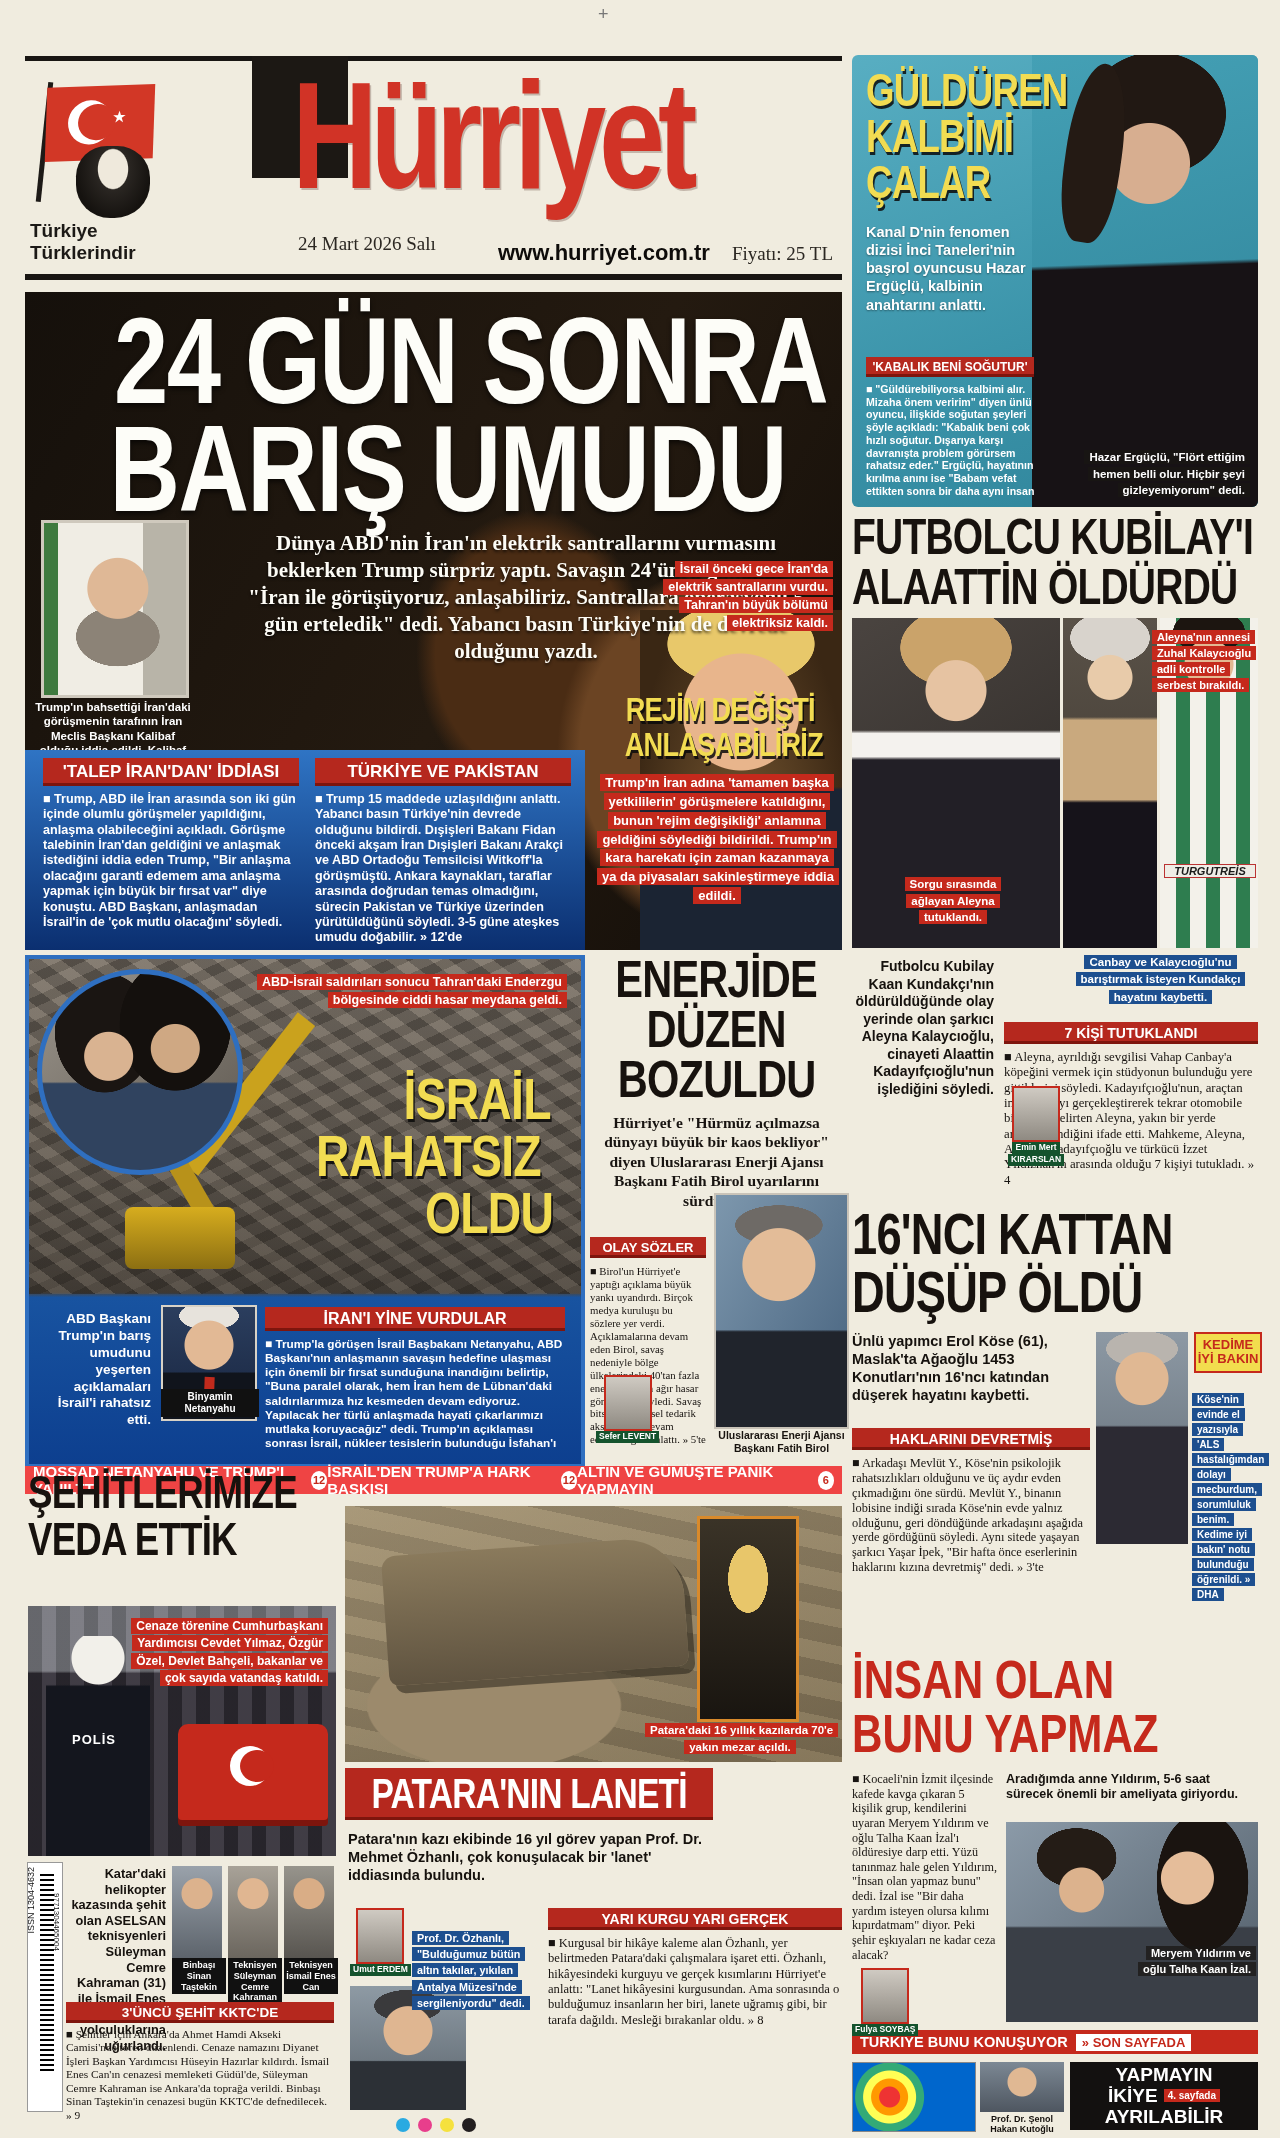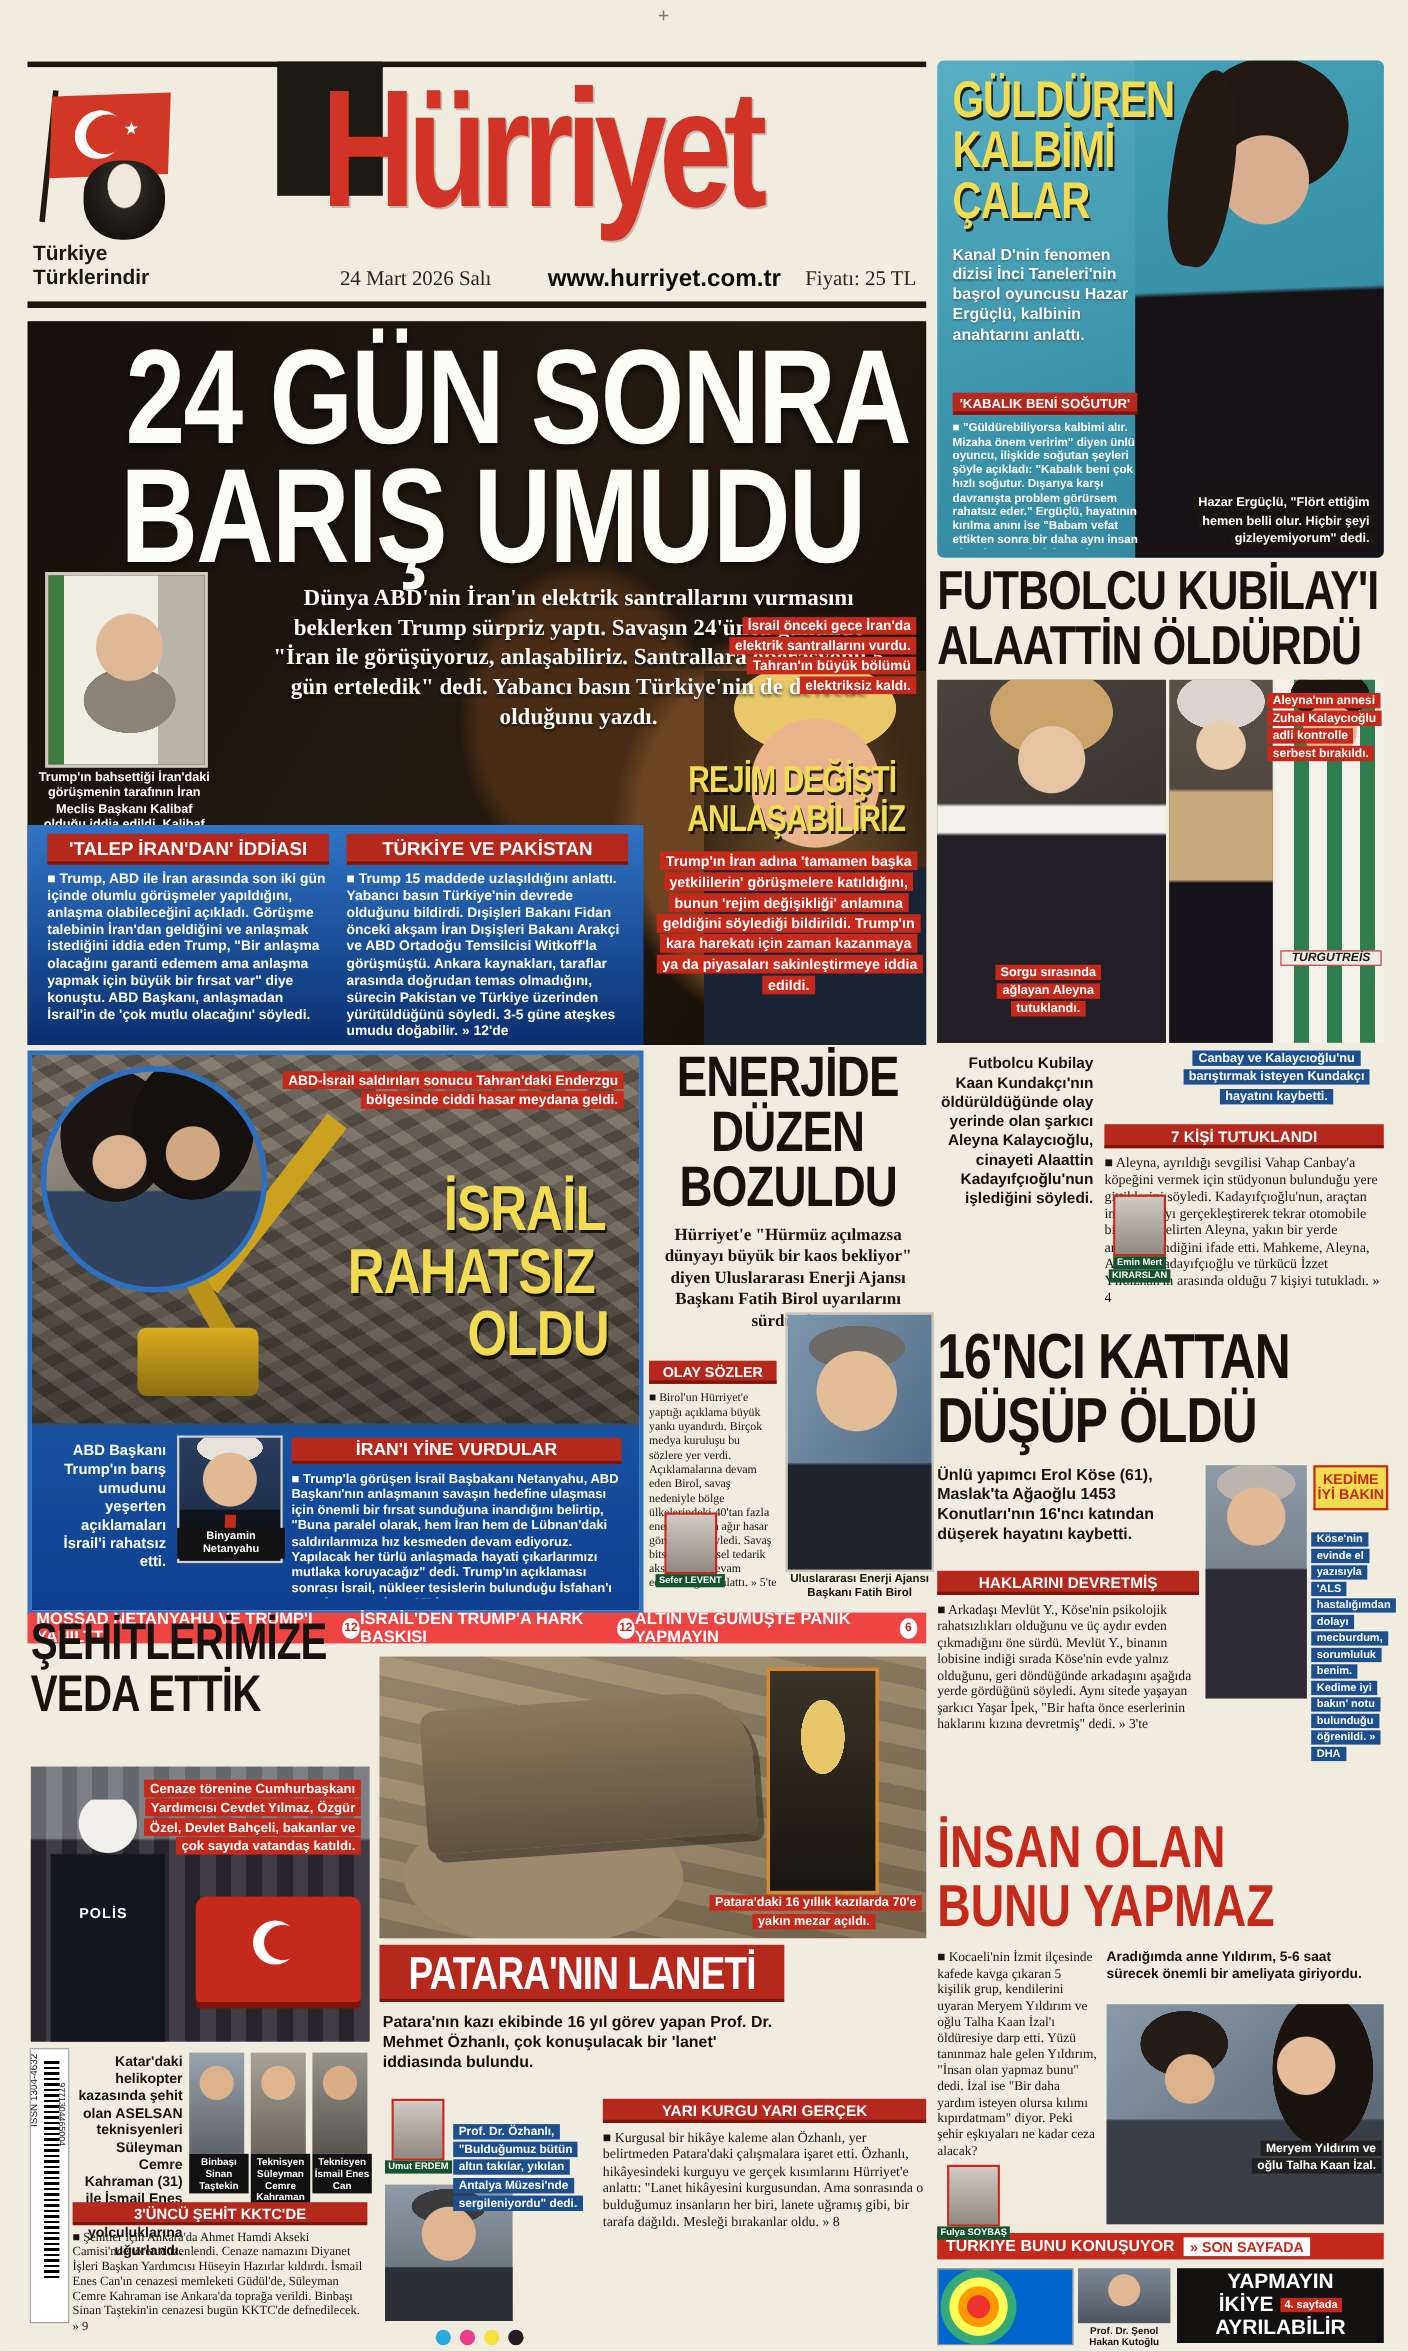--- a/index.html
+++ b/index.html
@@ -58,7 +58,7 @@
     <span class="condL" style="font-size:152px;font-weight:900;color:#d13326;letter-spacing:-9px;text-shadow:2px 2px 0 rgba(60,20,10,.25);">Hürriyet</span>
   </div>
 
-  <div class="abs serif" style="left:298px;top:243px;font-size:19px;color:#2b2722;margin-left:11px;">24 Mart 2026 Salı</div>
+  <div class="abs serif" style="left:298px;top:233px;font-size:19px;color:#2b2722;">24 Mart 2026 Salı</div>
   <div class="abs" style="left:498px;top:240px;font-size:22px;font-weight:900;color:#0e0c0a;">www.hurriyet.com.tr</div>
   <div class="abs serif" style="left:732px;top:243px;font-size:19px;color:#2b2722;">Fiyatı: 25 TL</div>
   <div class="abs" style="left:25px;top:274px;width:817px;height:6px;background:#191613;"></div>

